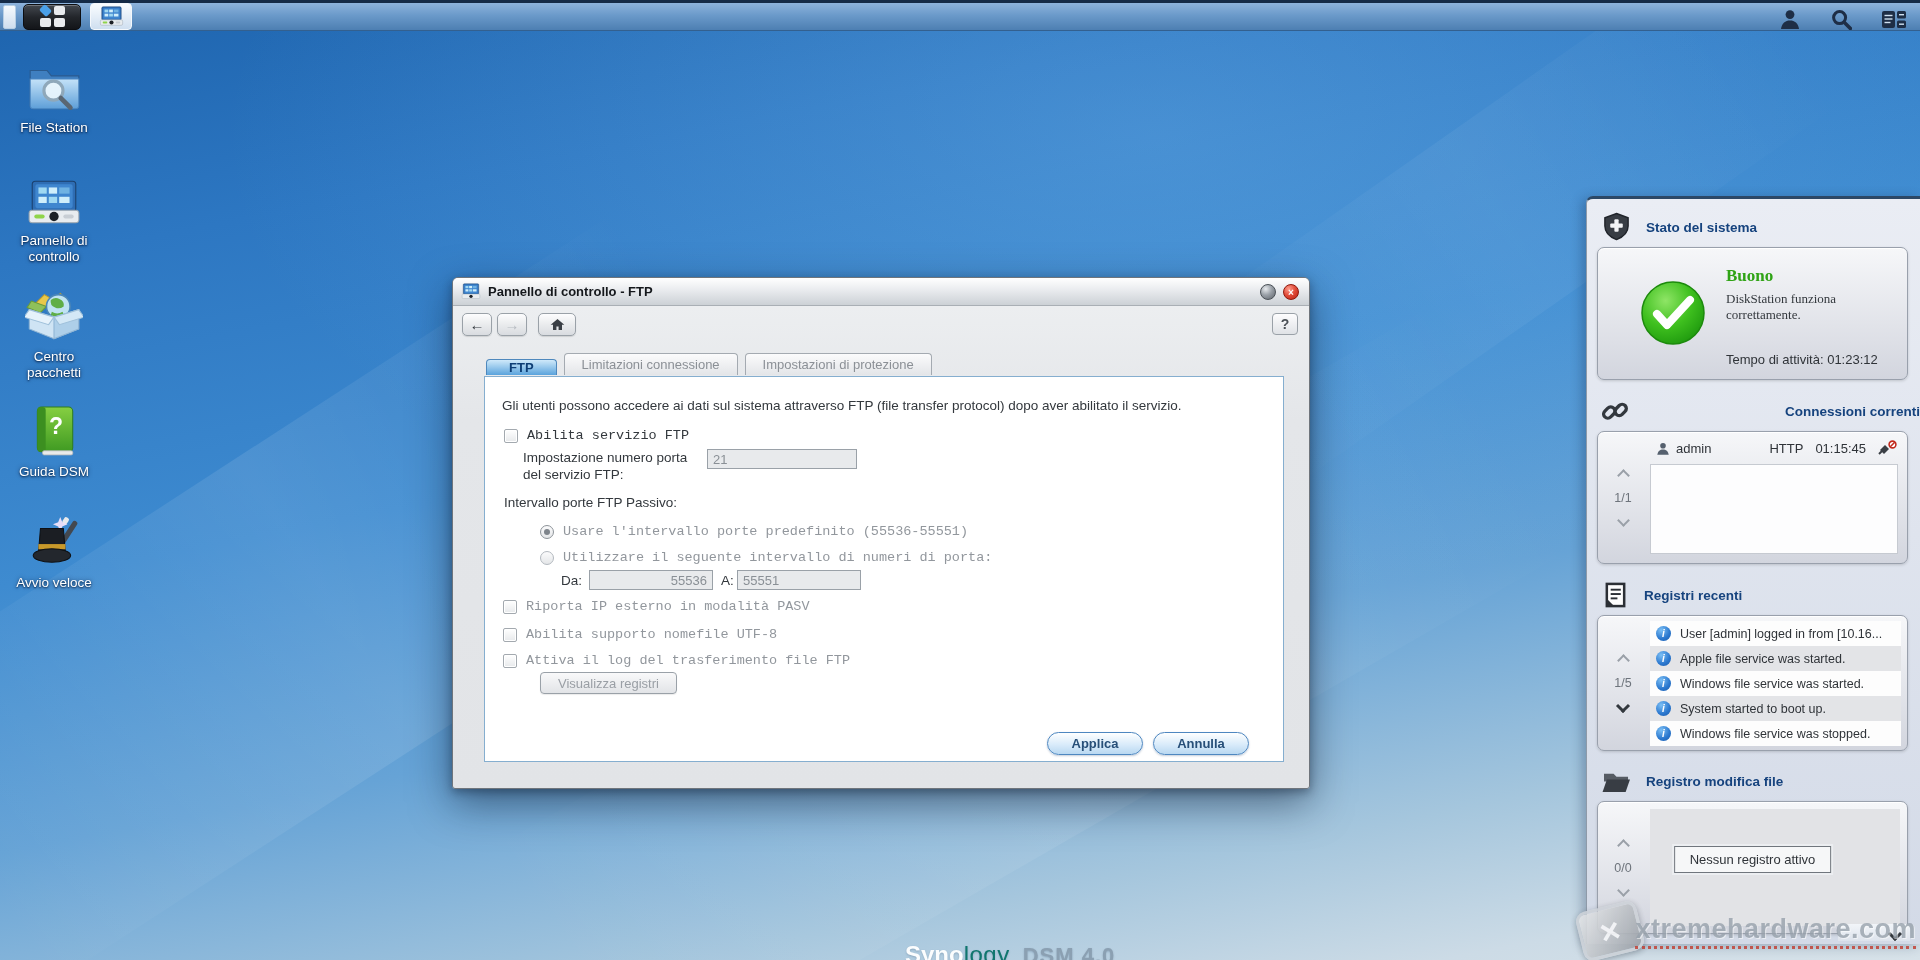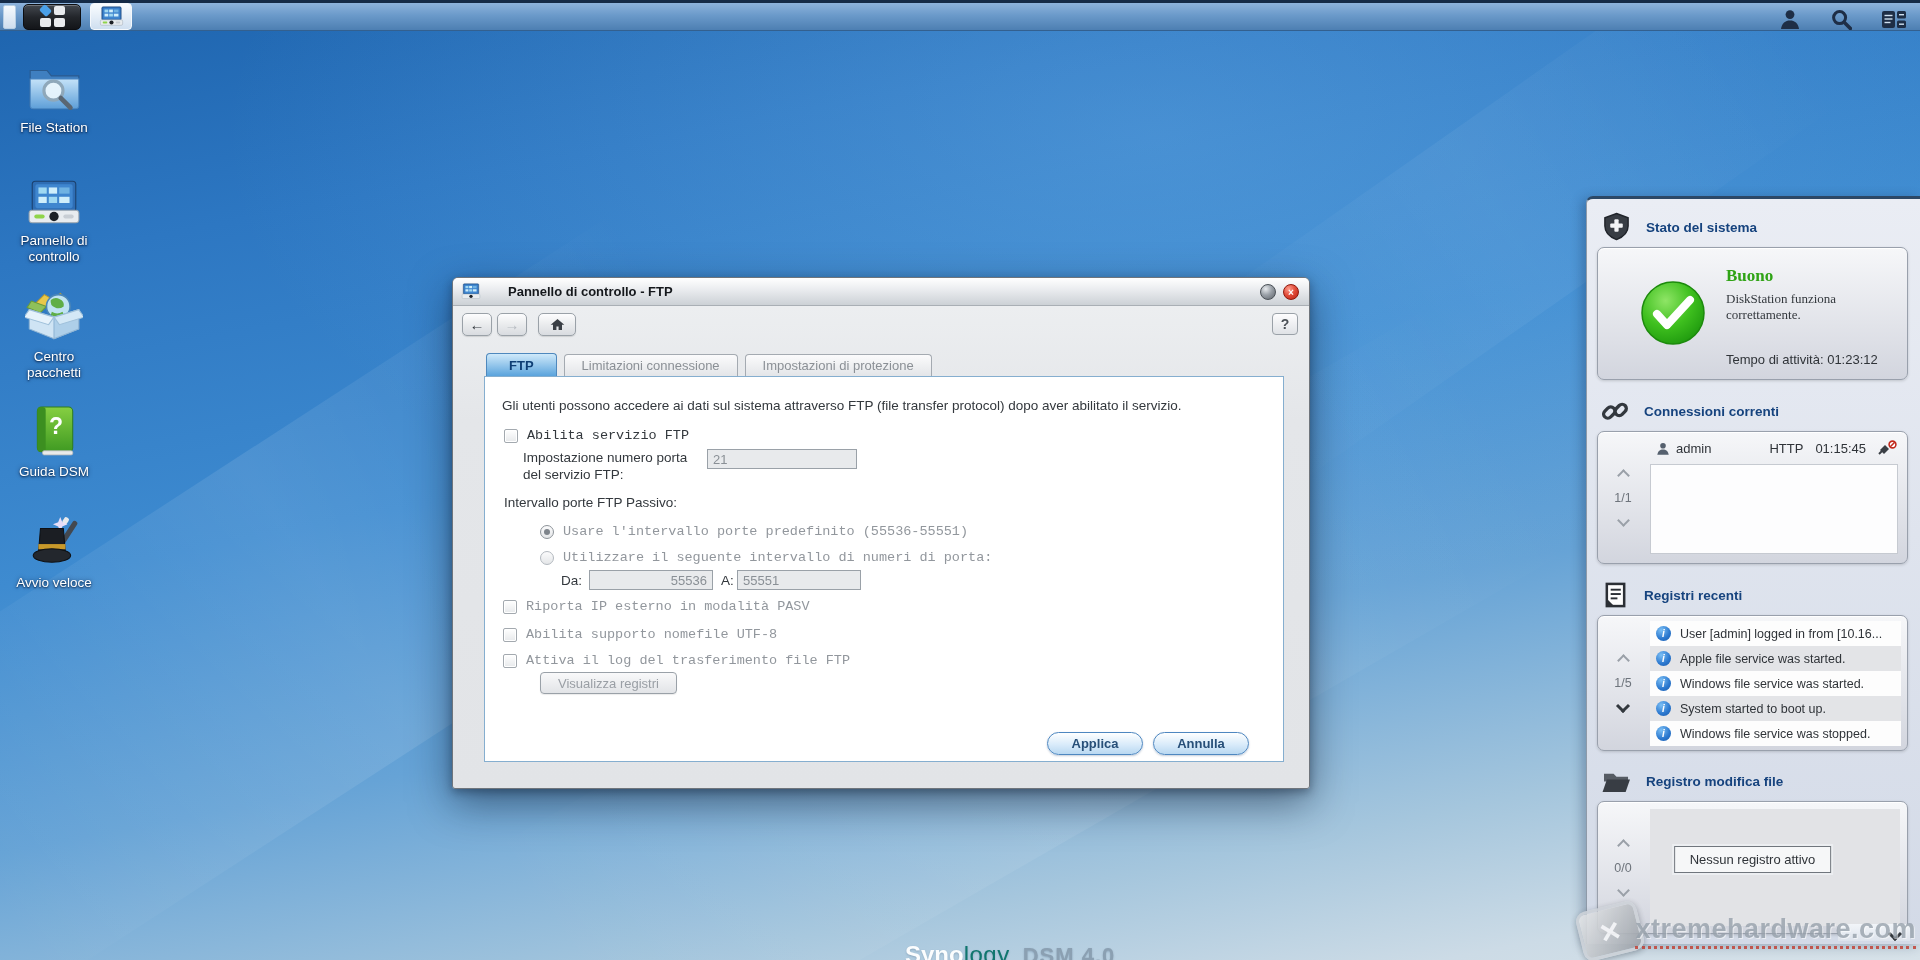--- a/index.html
+++ b/index.html
@@ -52,7 +52,7 @@
     box-shadow:0 14px 40px rgba(8,20,40,.5), 0 3px 10px rgba(8,20,40,.35); }
   .dlg-title { height:28px; border-radius:5px 5px 0 0; border-bottom:1px solid #a9afb5;
     background:linear-gradient(#ffffff,#e9ebee 45%,#ccd1d6);
-    display:flex; align-items:center; padding:0 8px;gap:20px; }
+    display:flex; align-items:center; padding:0 8px; }
   .dlg-title .t { font-size:13px; font-weight:bold; color:#15181c; margin-left:7px; }
   .dlg-ctl { position:absolute; right:10px; top:6px; display:flex; gap:7px; }
   .orb { width:16px; height:16px; border-radius:50%; font-size:10px; font-weight:bold;

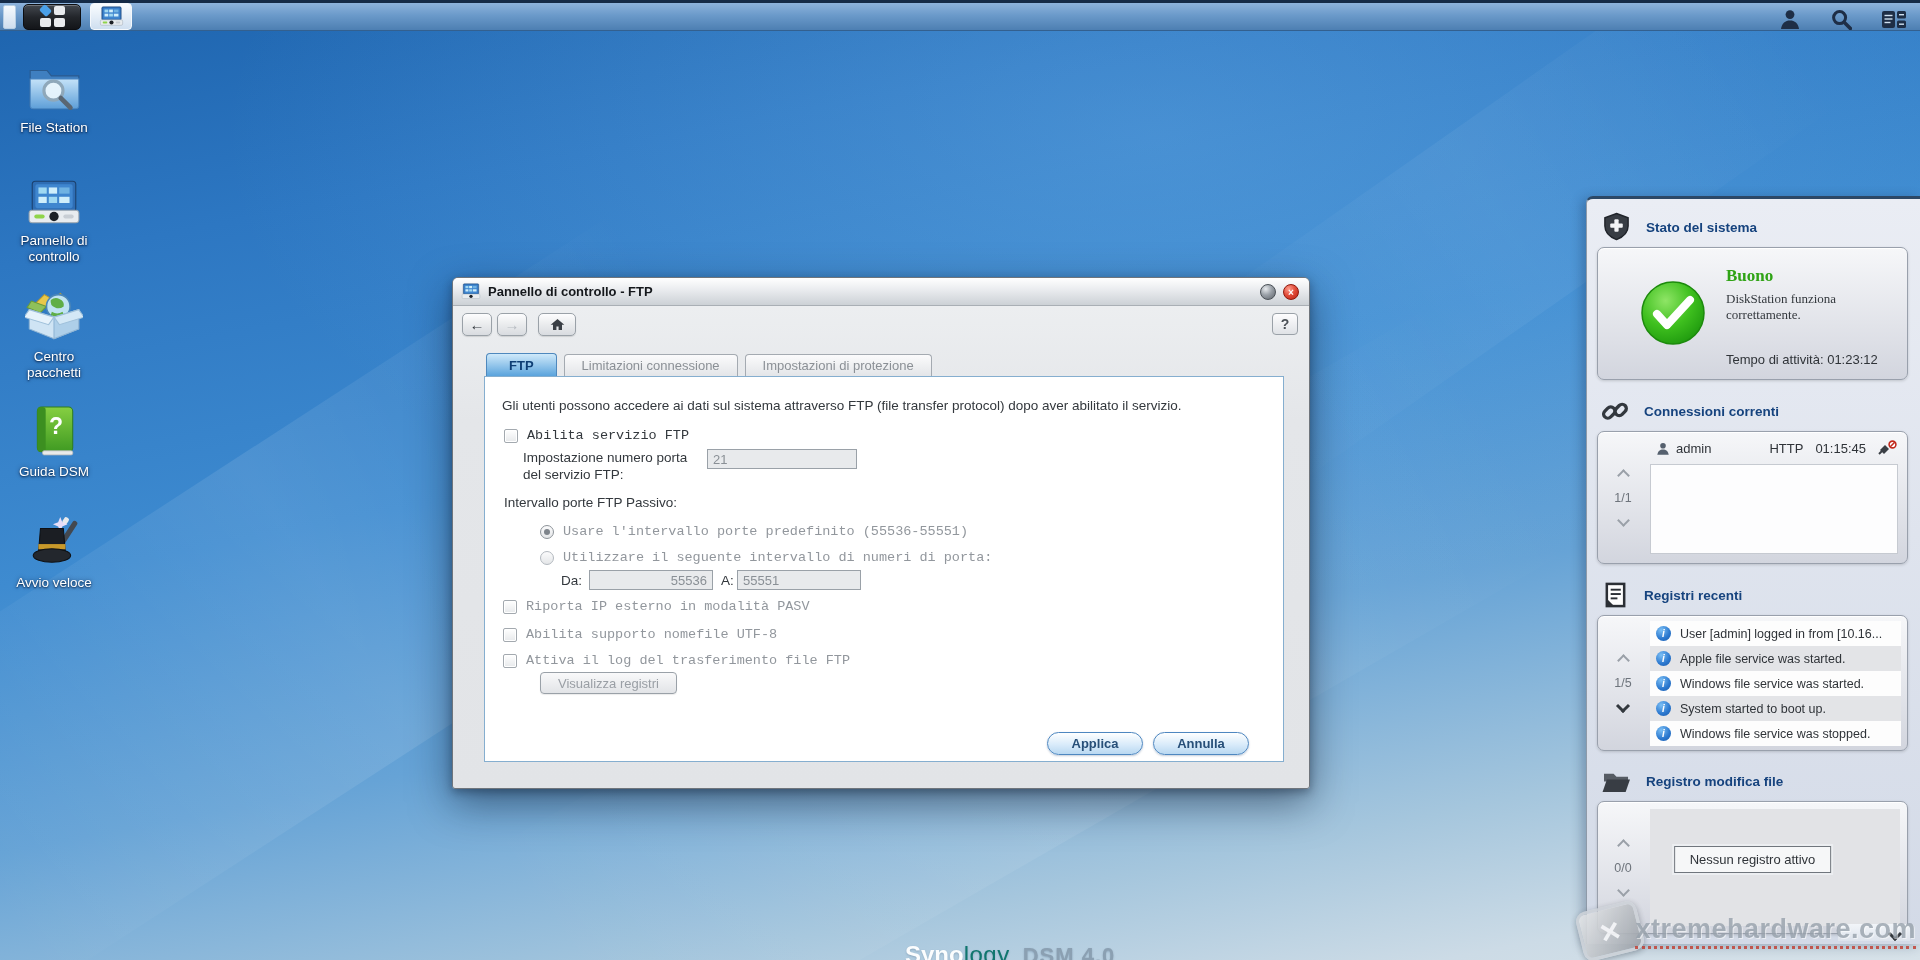--- a/index.html
+++ b/index.html
@@ -79,7 +79,7 @@
   .tab { height:22px; padding:0 17px; border:1px solid #a4aab1; border-bottom:none;
     border-radius:4px 4px 0 0; background:linear-gradient(#fbfbfc,#e3e5e8);
     color:#8b9096; font-size:13px; display:flex; align-items:center; cursor:pointer; }
-  .tab.active { height:23px; padding:0 22px; font-weight:bold; color:#0e3e75;
+  .tab.active { height:16px; padding:0 22px; font-weight:bold; color:#0e3e75;
     border-color:#4e88bd;
     background:linear-gradient(#cfe9fa,#8fc3ea 55%,#5aa3dc); }
   .dlg-panel { position:absolute; left:31px; top:98px; width:800px; height:386px;

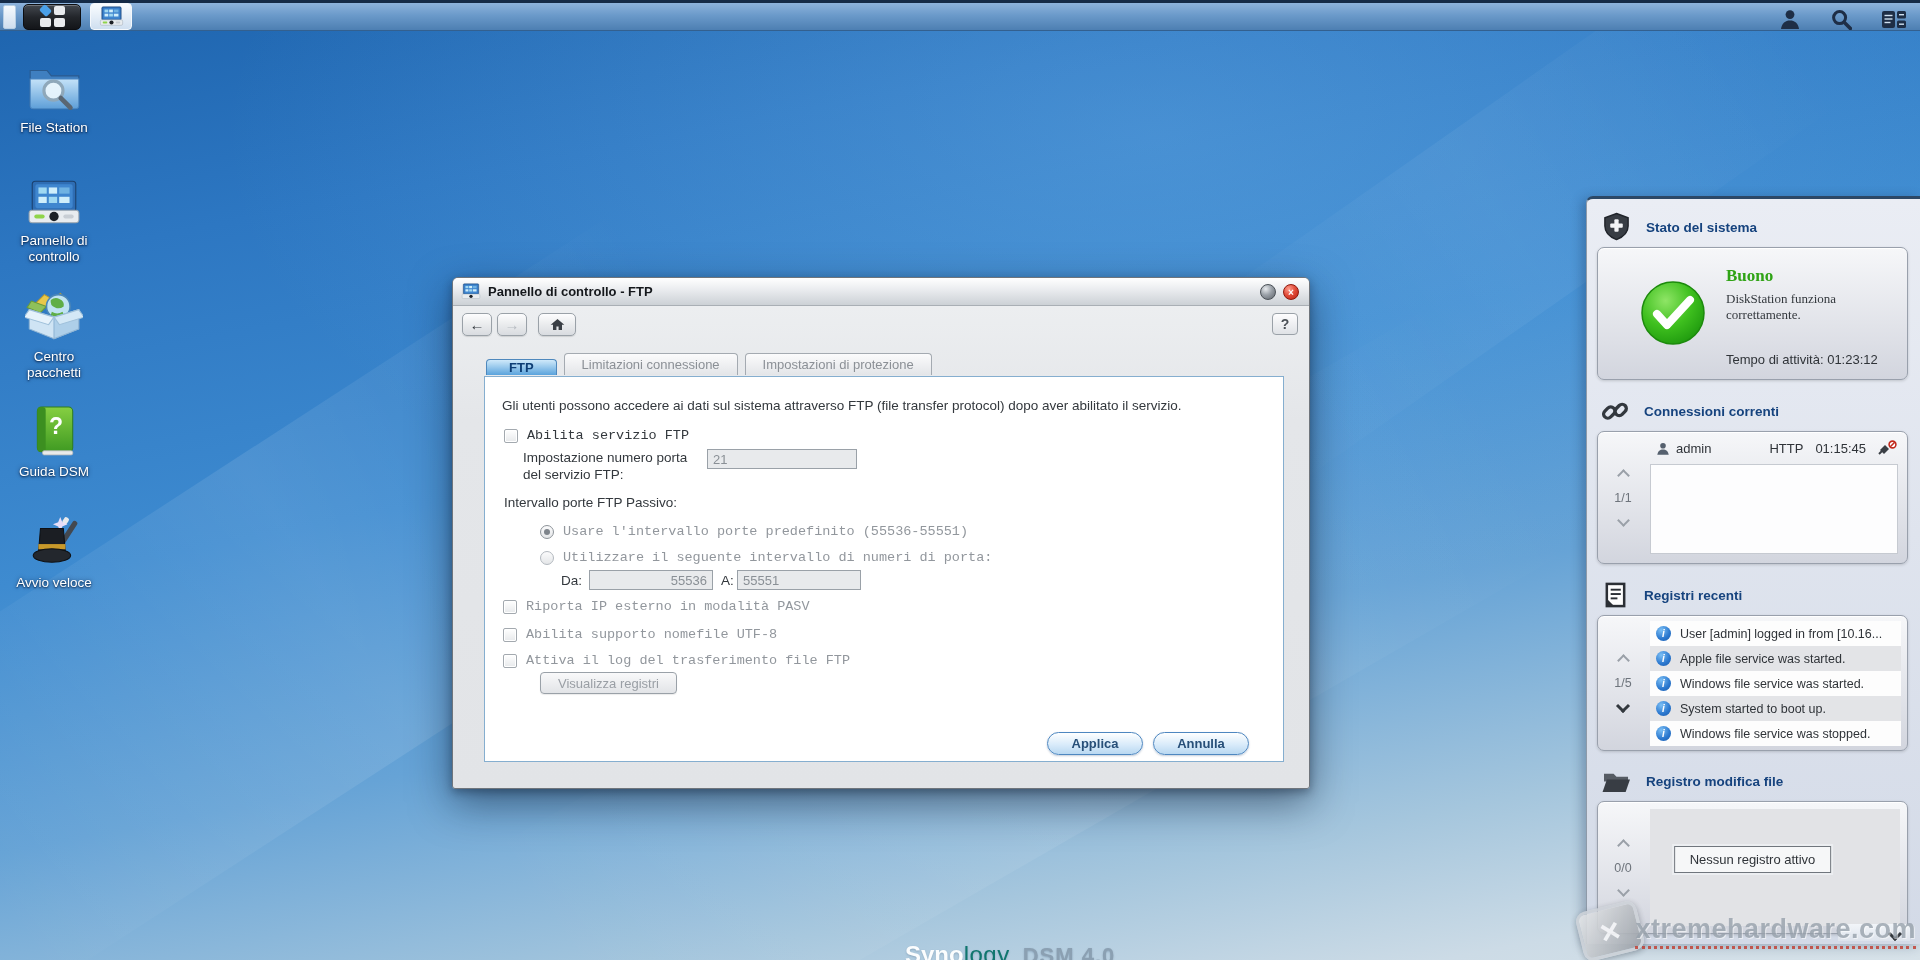--- a/index.html
+++ b/index.html
@@ -455,7 +455,7 @@
     <div class="st-uptime">Tempo di attività: 01:23:12</div>
   </div>
 
-  <div class="whead" style="margin-top:17px;">
+  <div class="whead" style="margin-top:17px;justify-content:space-between;">
     <svg width="27" height="27" viewBox="0 0 26 26">
       <g fill="none" stroke="#33383e" stroke-width="3.2">
         <rect x="1" y="10" width="12" height="8" rx="4" transform="rotate(-45 7 14)"></rect>

